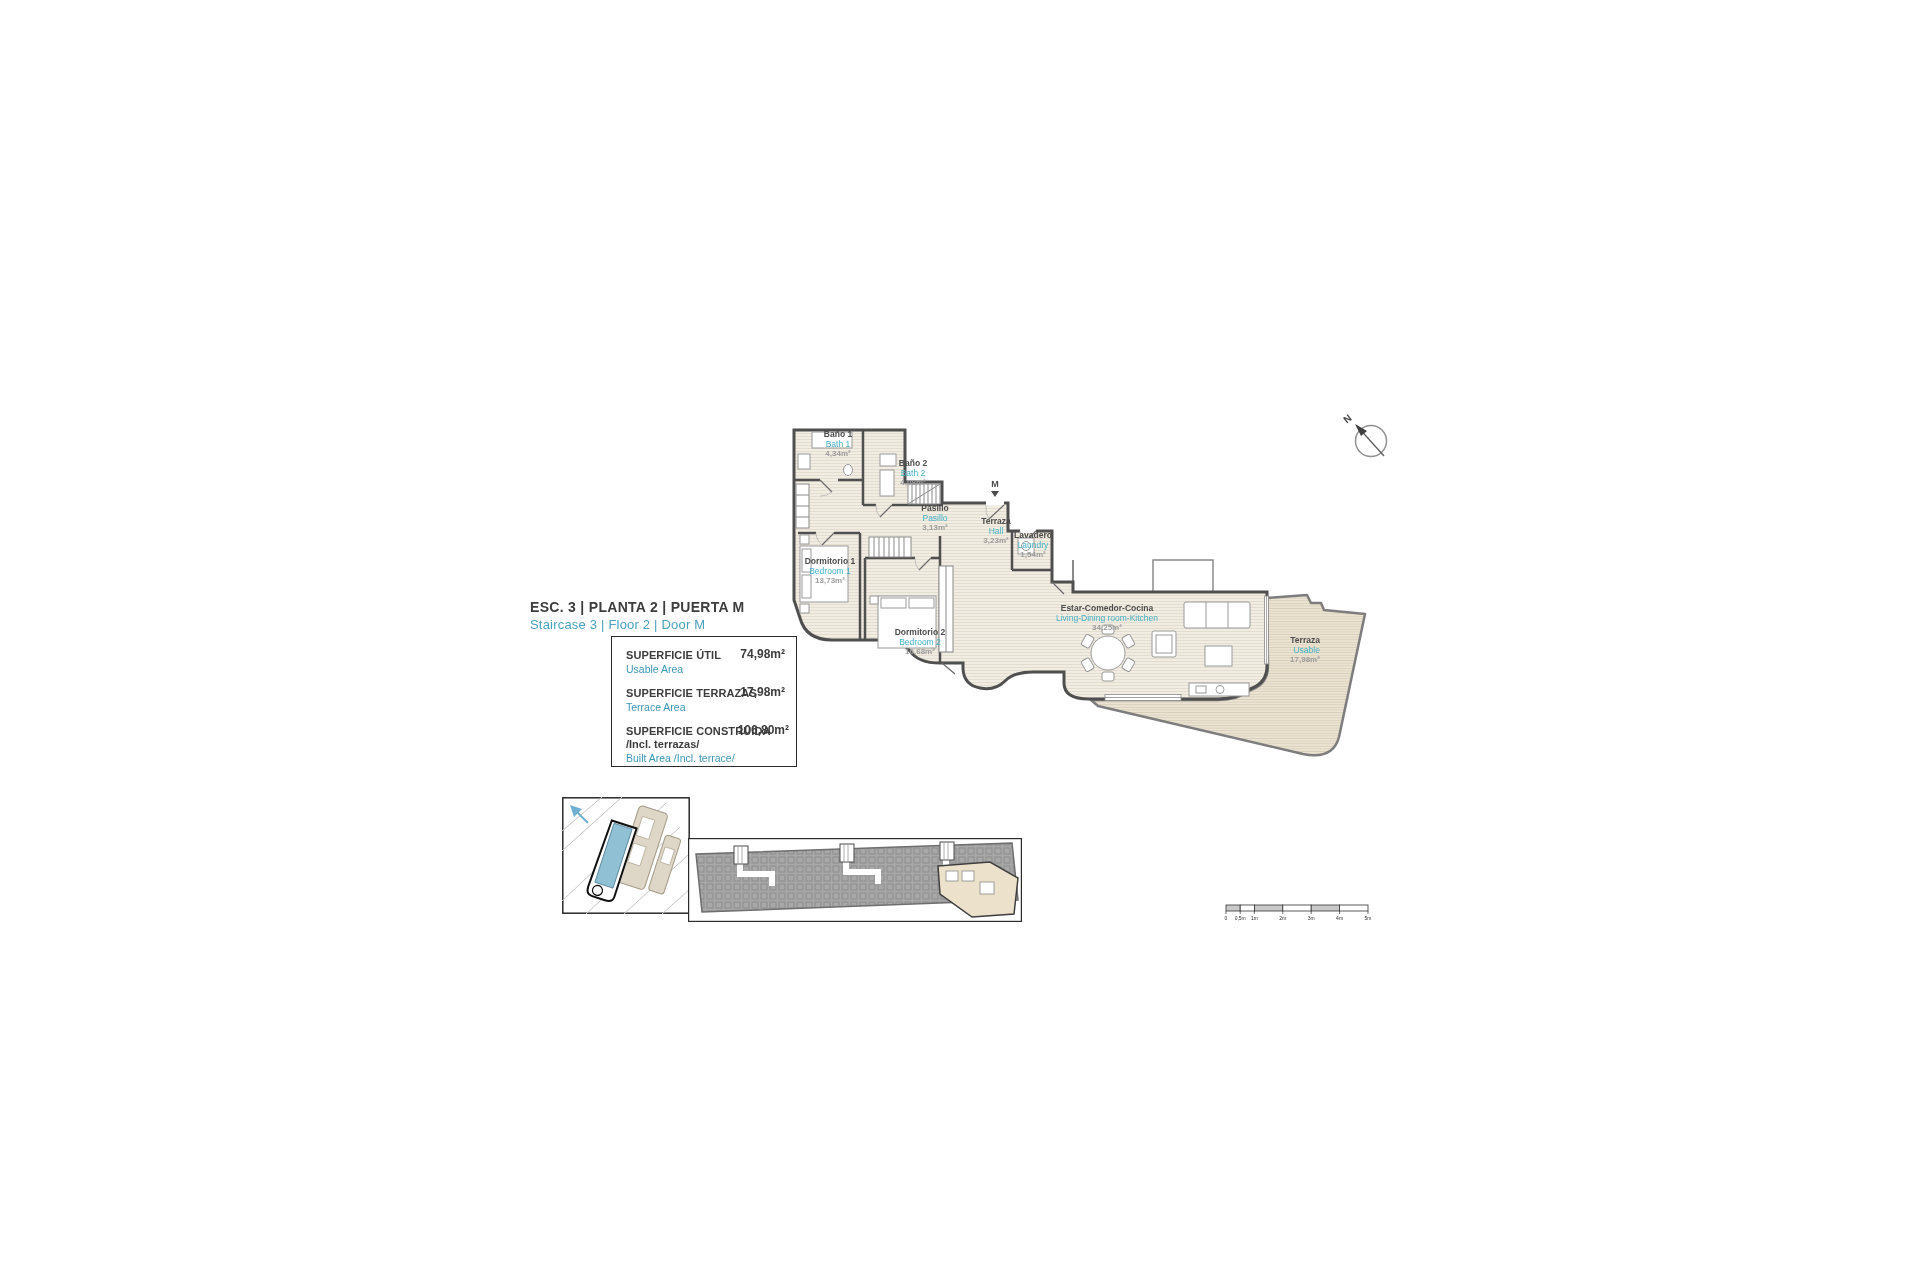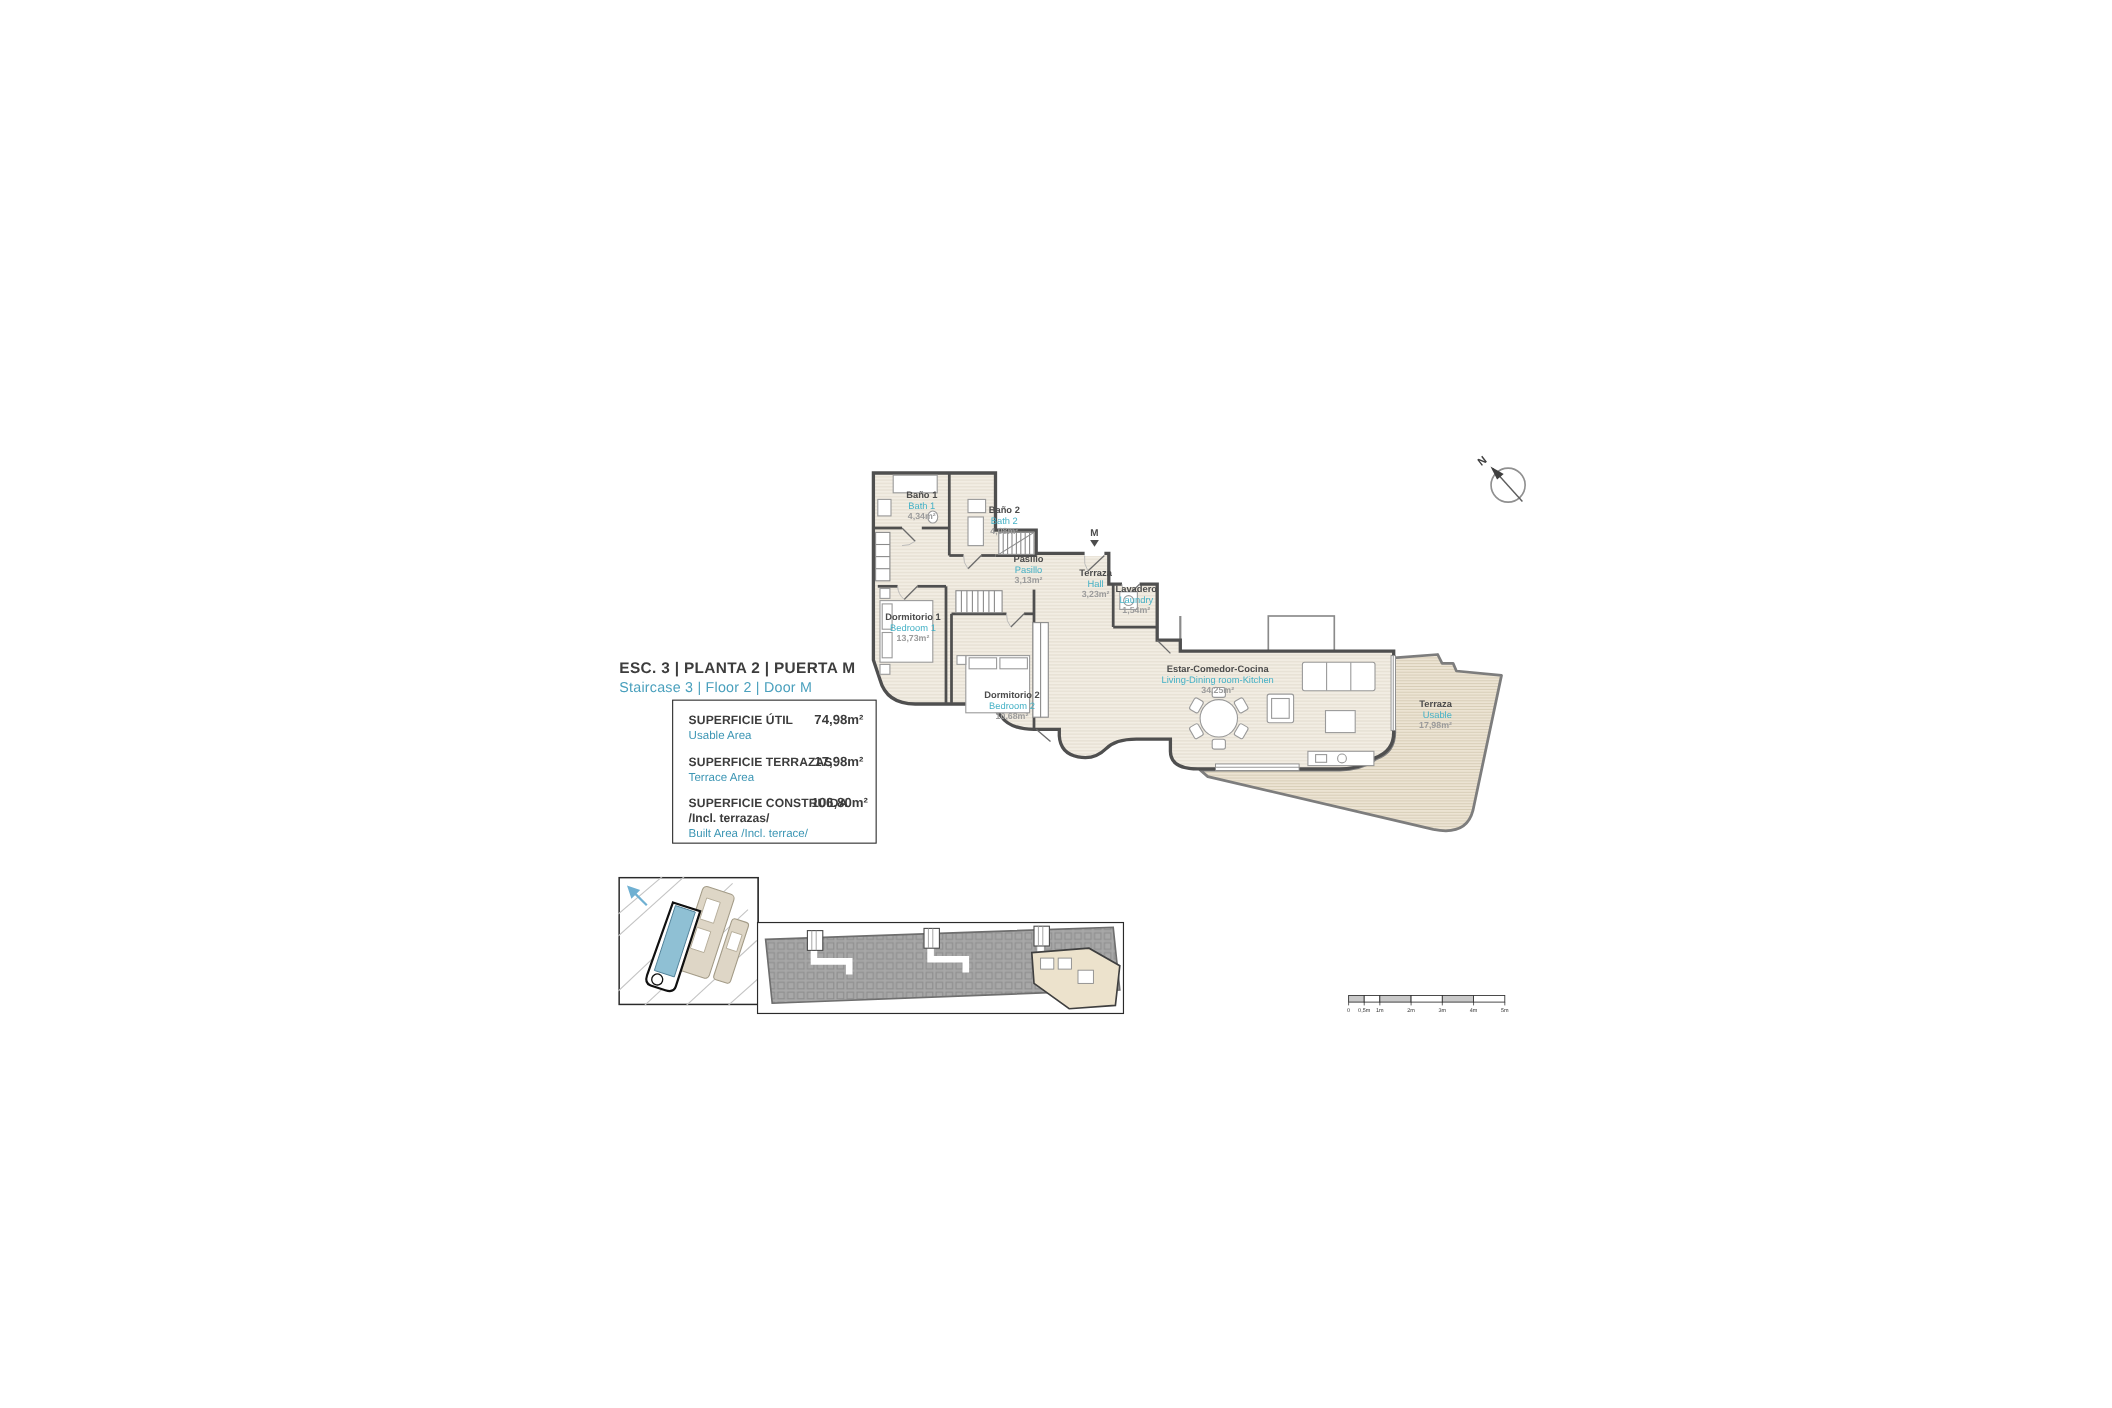--- a/index.html
+++ b/index.html
@@ -229,7 +229,7 @@
     </svg>
 
     <div class="plan-labels">
-      <div class="room-label" style="left:48px;top:26px;">
+      <div class="room-label" style="left:48px;top:10px;">
         <span class="rn">Baño 1</span>
         <span class="re">Bath 1</span>
         <span class="ra">4,34m²</span>

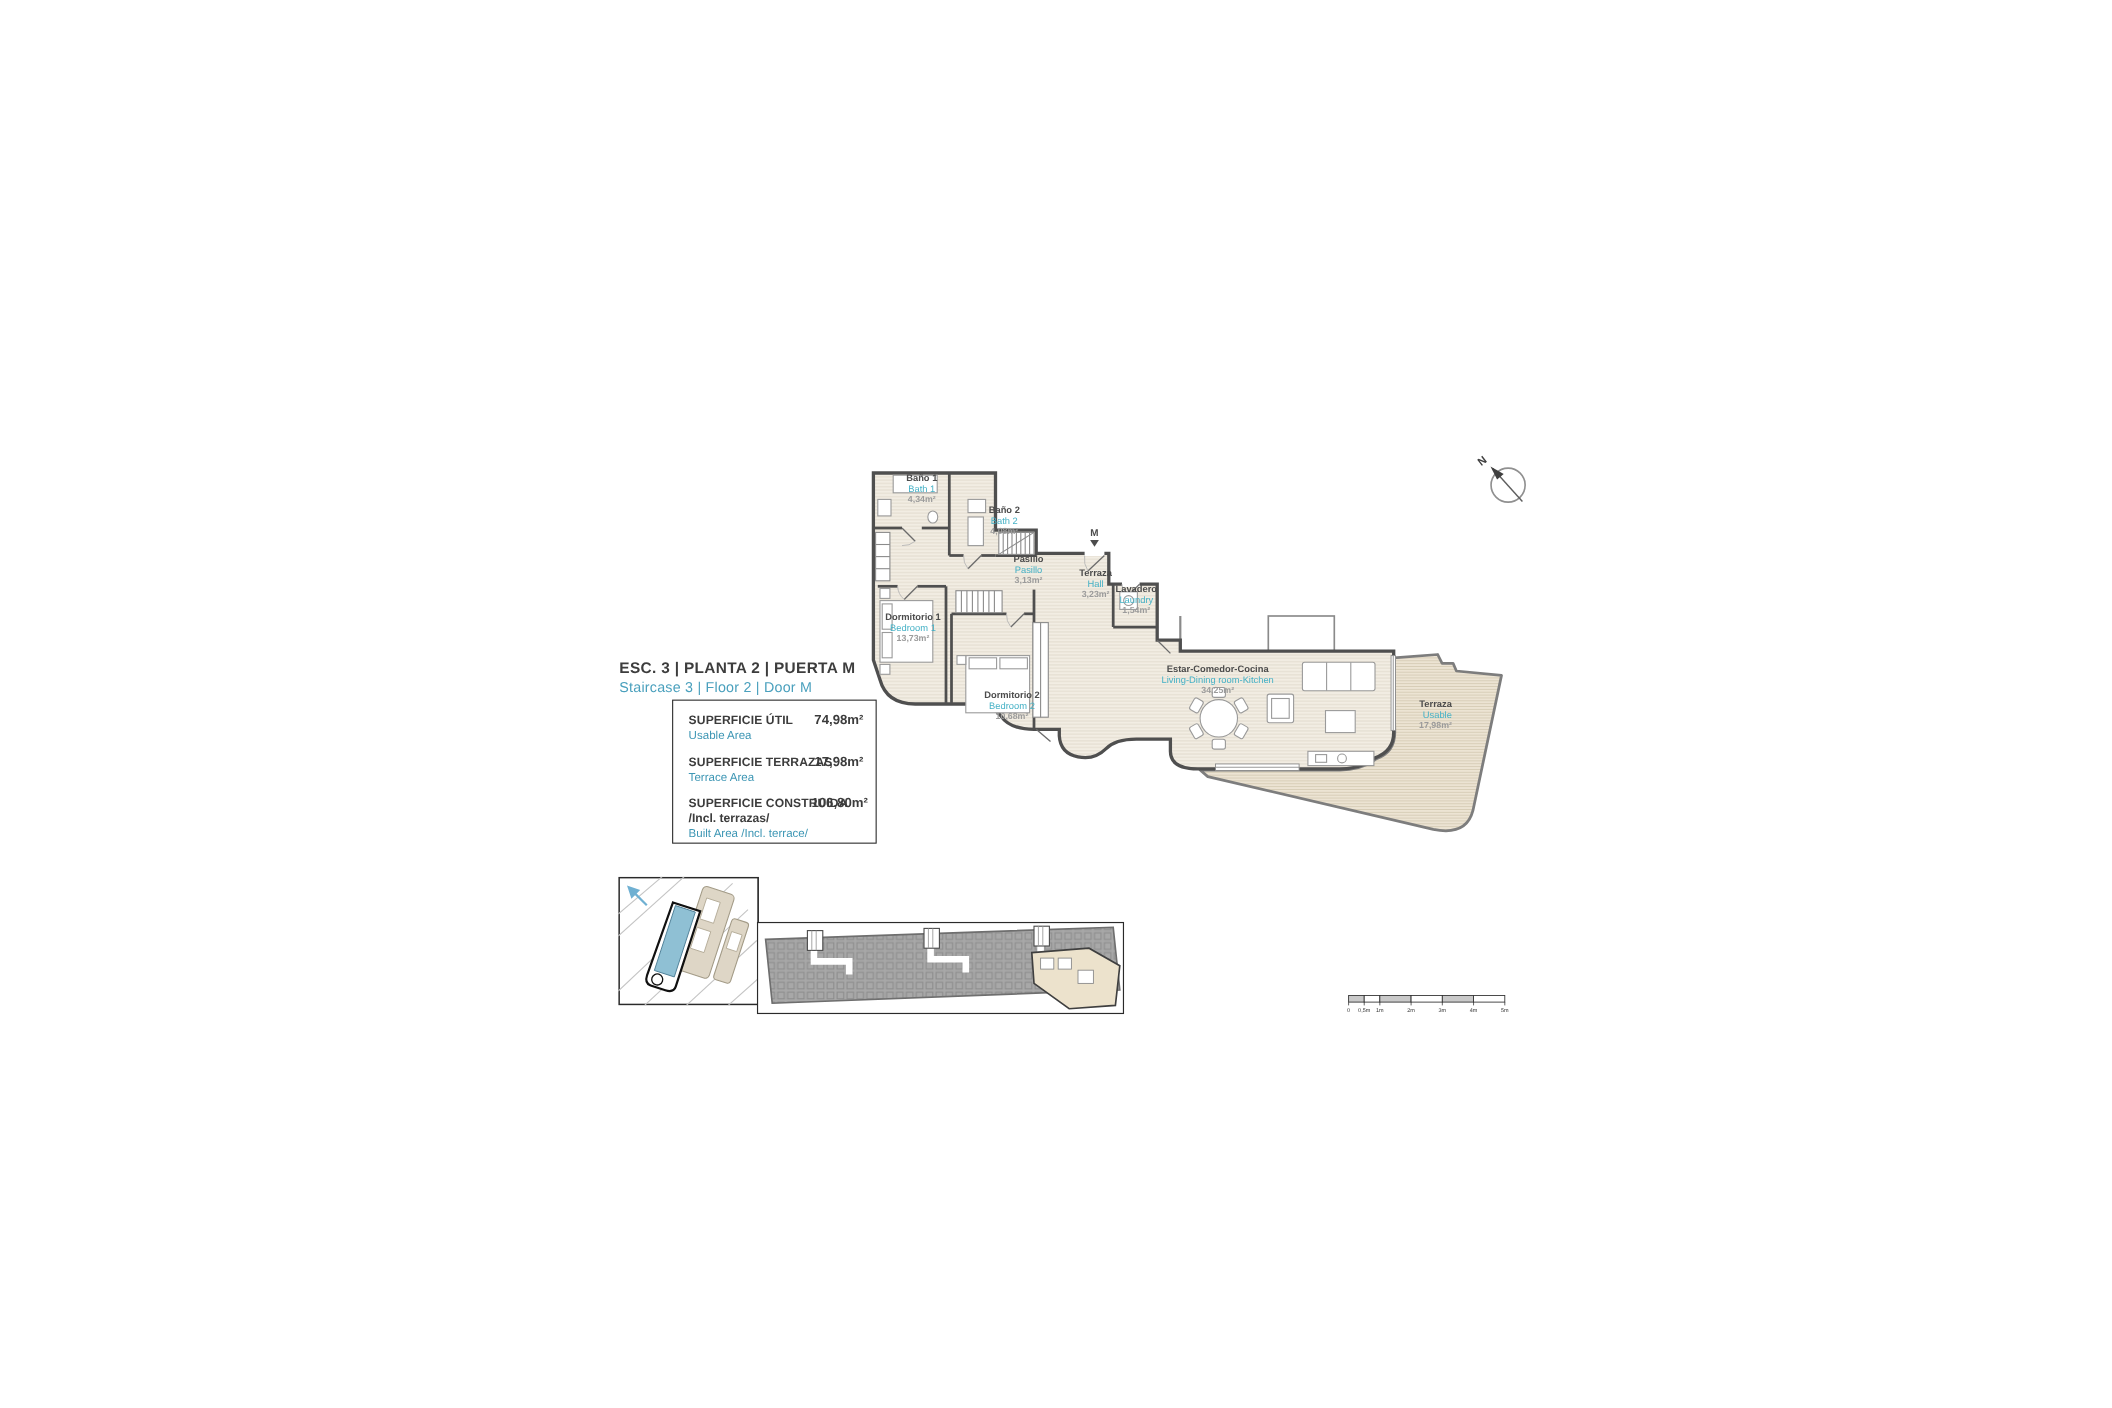--- a/index.html
+++ b/index.html
@@ -7,7 +7,7 @@
          font-family:"Liberation Sans",sans-serif;overflow:hidden;}
 
   
-  .title-block{position:absolute;left:563px;top:599px;}
+  .title-block{position:absolute;left:530px;top:599px;}
   .title-es{font-size:14px;font-weight:bold;color:#3d3d3d;letter-spacing:.3px;}
   .title-en{font-size:13px;color:#4aa0bd;margin-top:2px;letter-spacing:.2px;}
 

